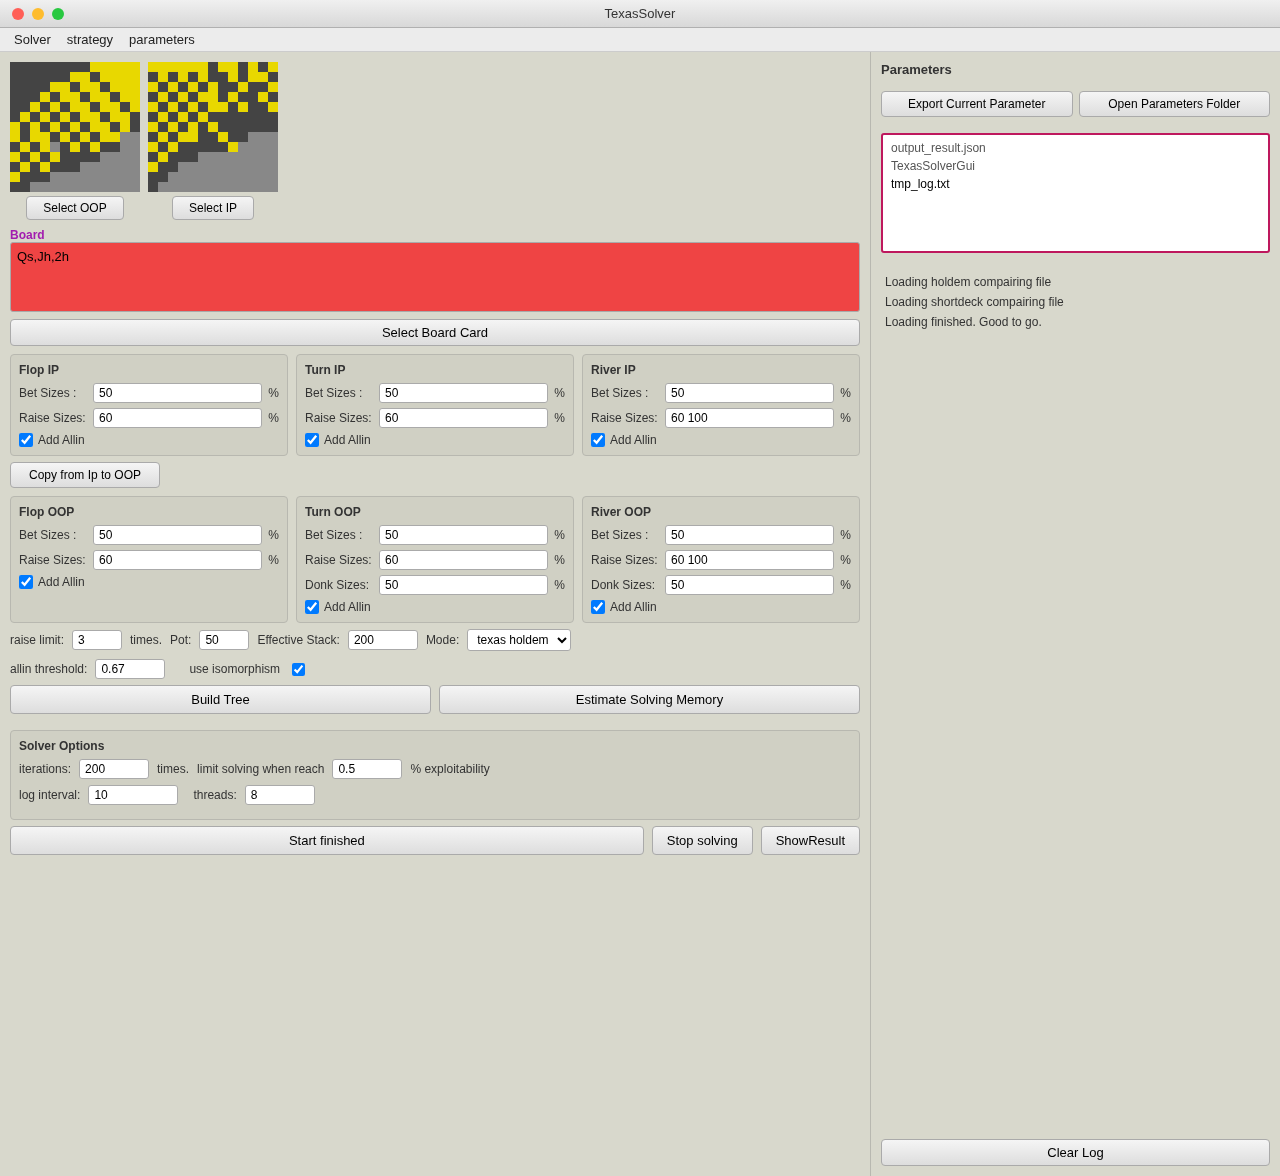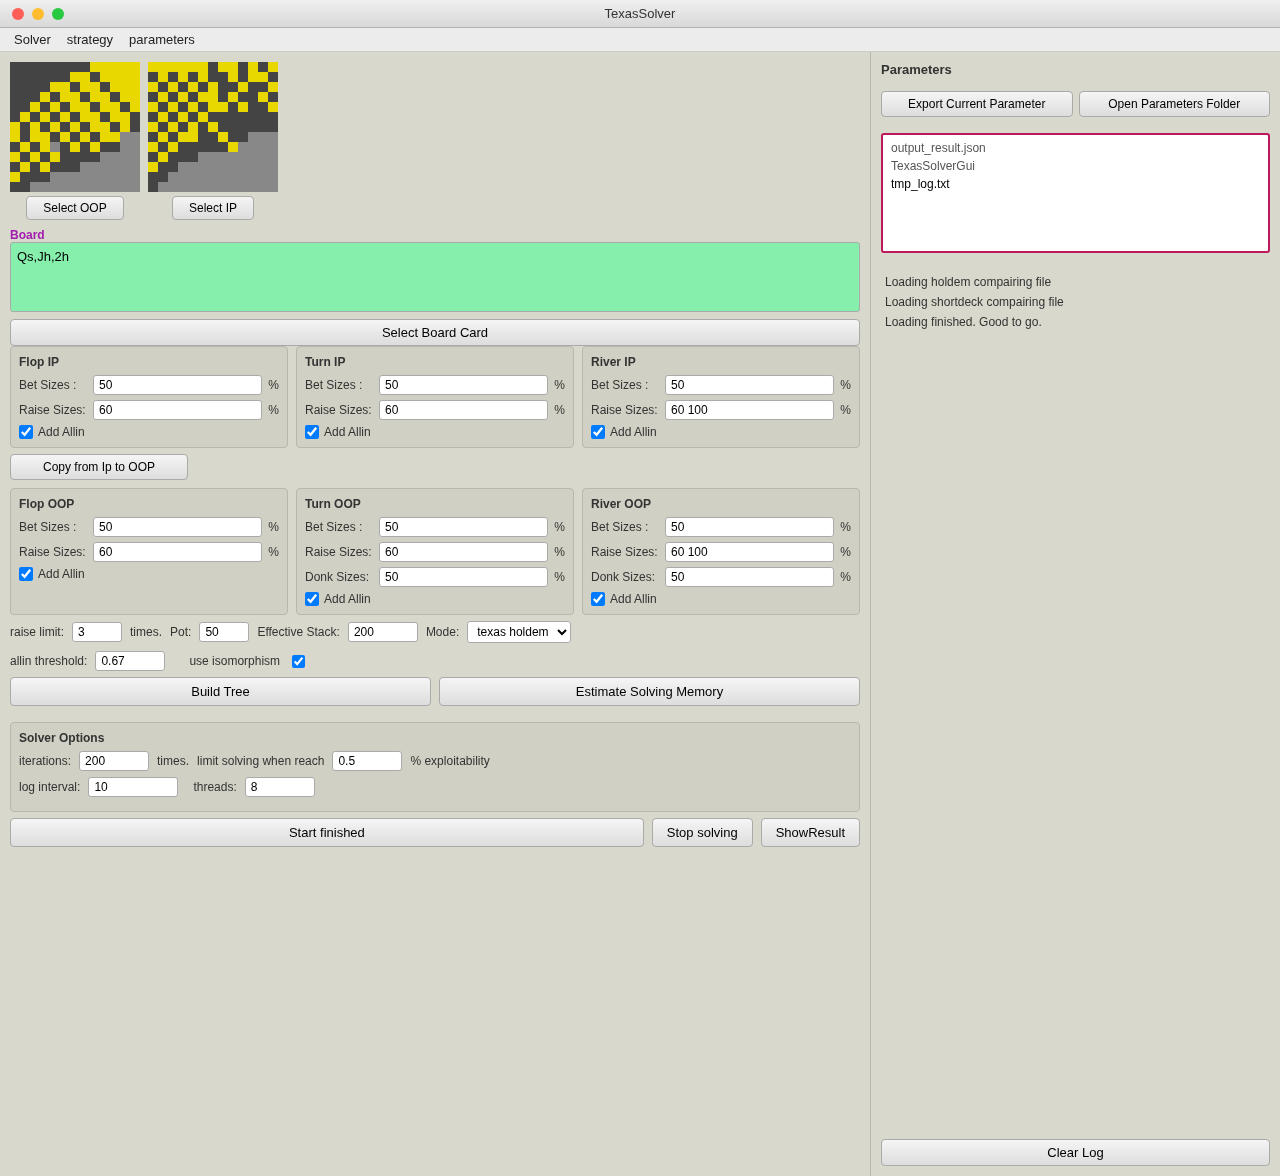--- a/index.html
+++ b/index.html
@@ -121,7 +121,7 @@
     .board-input {
       width: 100%;
       height: 70px;
-      background: #86efac;
+      background: #ef4444;
       border: 1px solid #aaa;
       border-radius: 3px;
       padding: 6px;

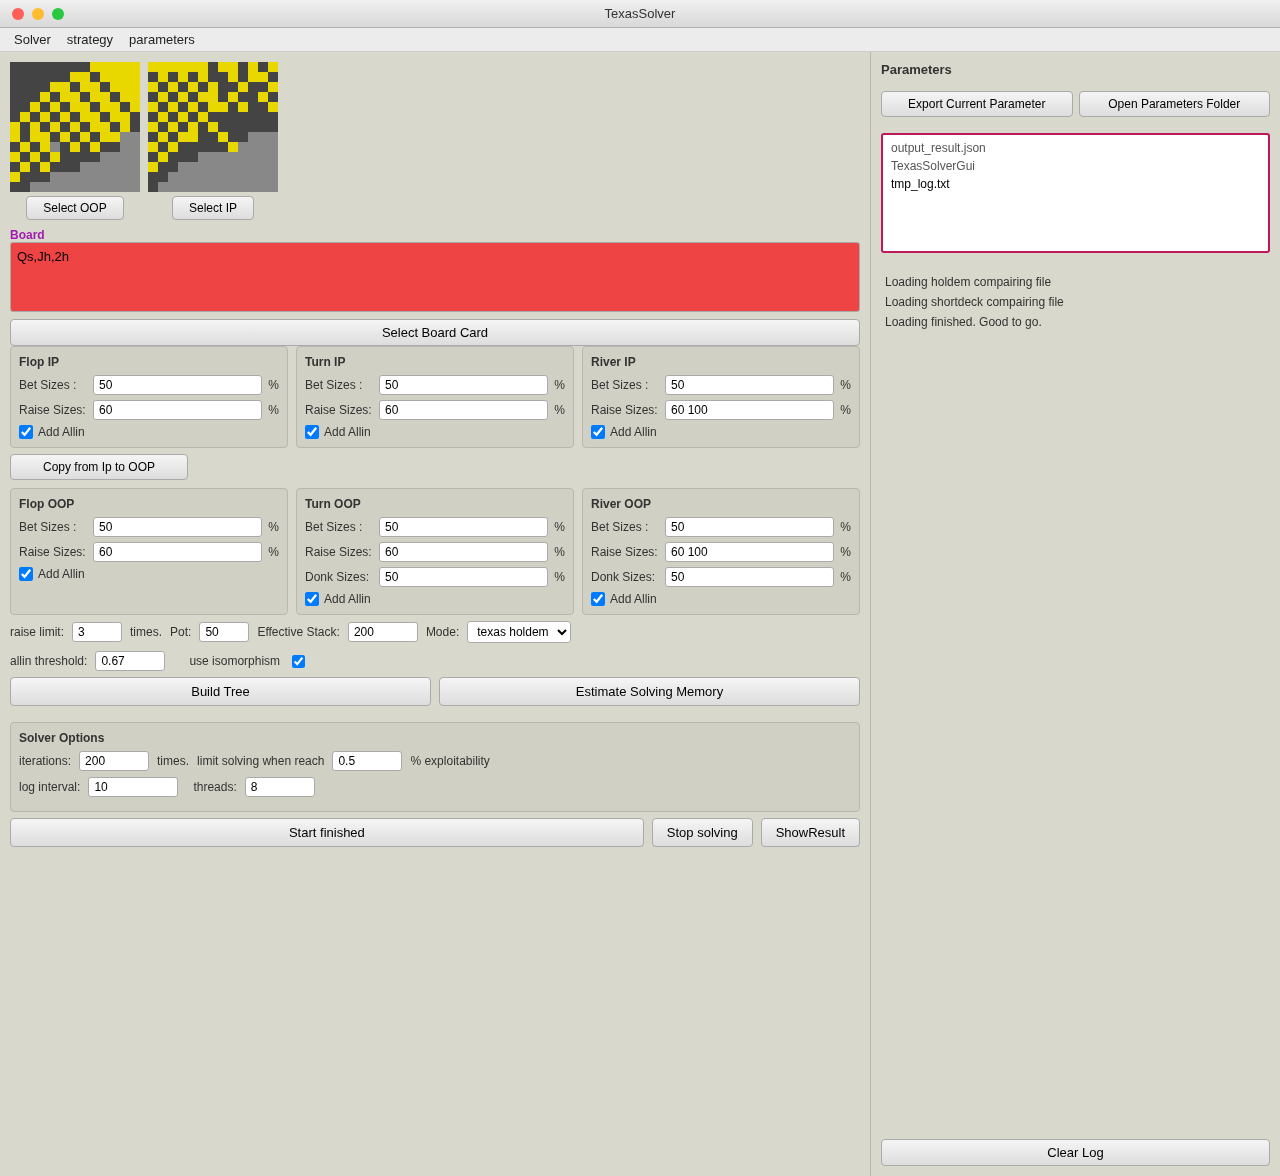--- a/index.html
+++ b/index.html
@@ -698,7 +698,7 @@
     </div>
 
     
-    <div style="">
+    <div style="margin-top:8px;">
       <div class="betting-row">
 
         <div class="betting-section">

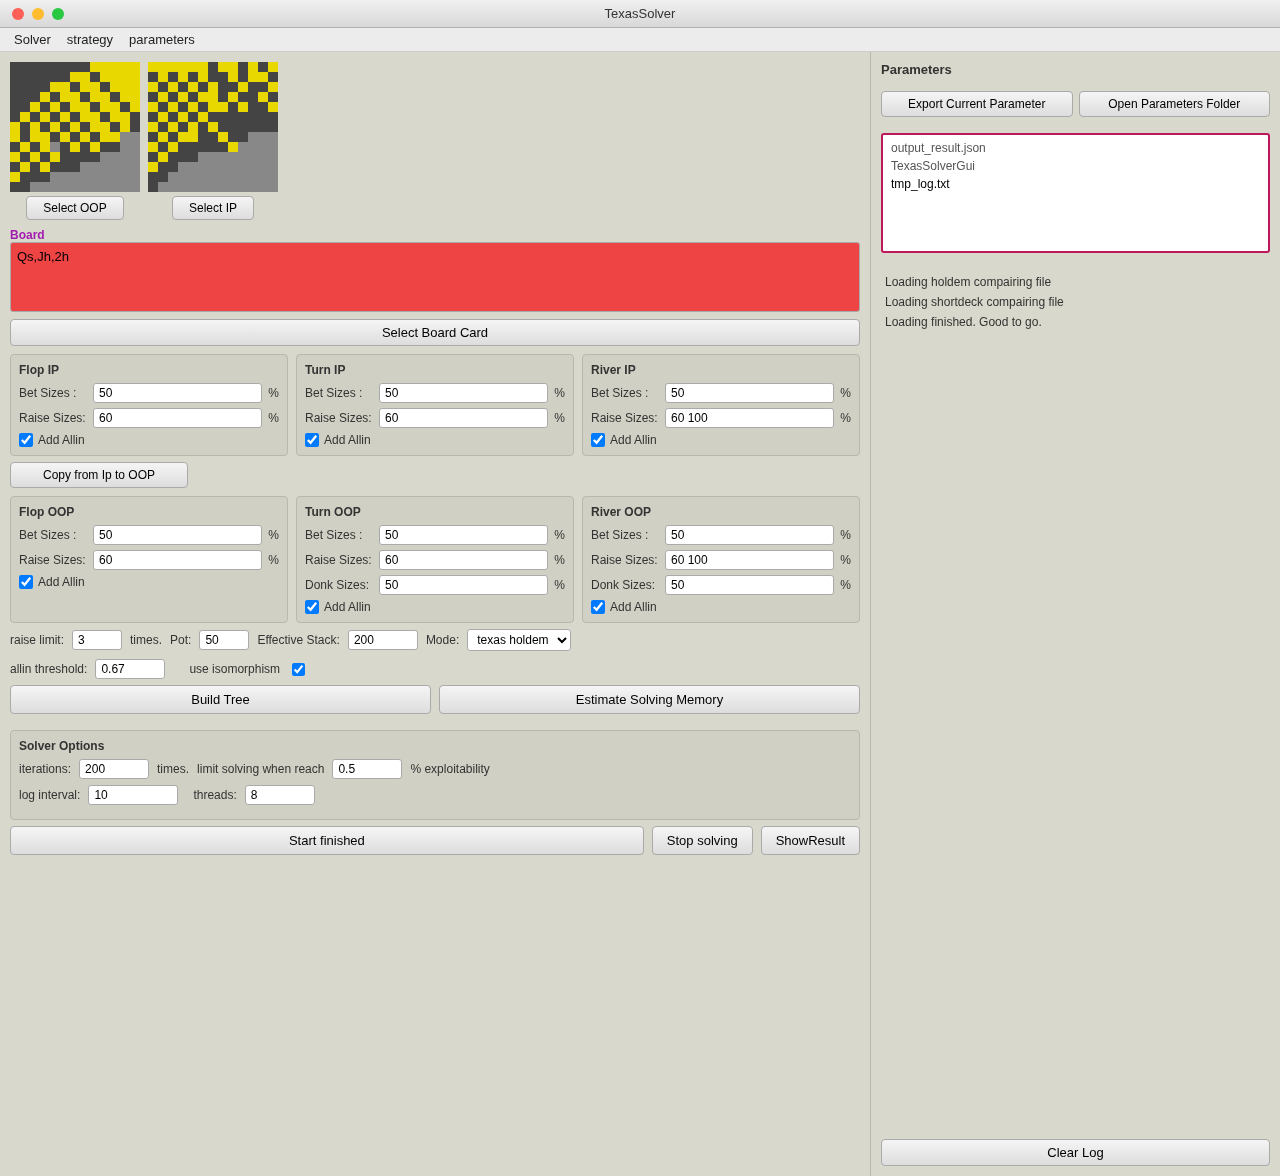--- a/index.html
+++ b/index.html
@@ -202,7 +202,7 @@
     }
 
     .copy-btn {
-      padding: 5px 32px;
+      padding: 5px 18px;
       background: linear-gradient(to bottom, #f5f5f5, #ddd);
       border: 1px solid #aaa;
       border-radius: 4px;

